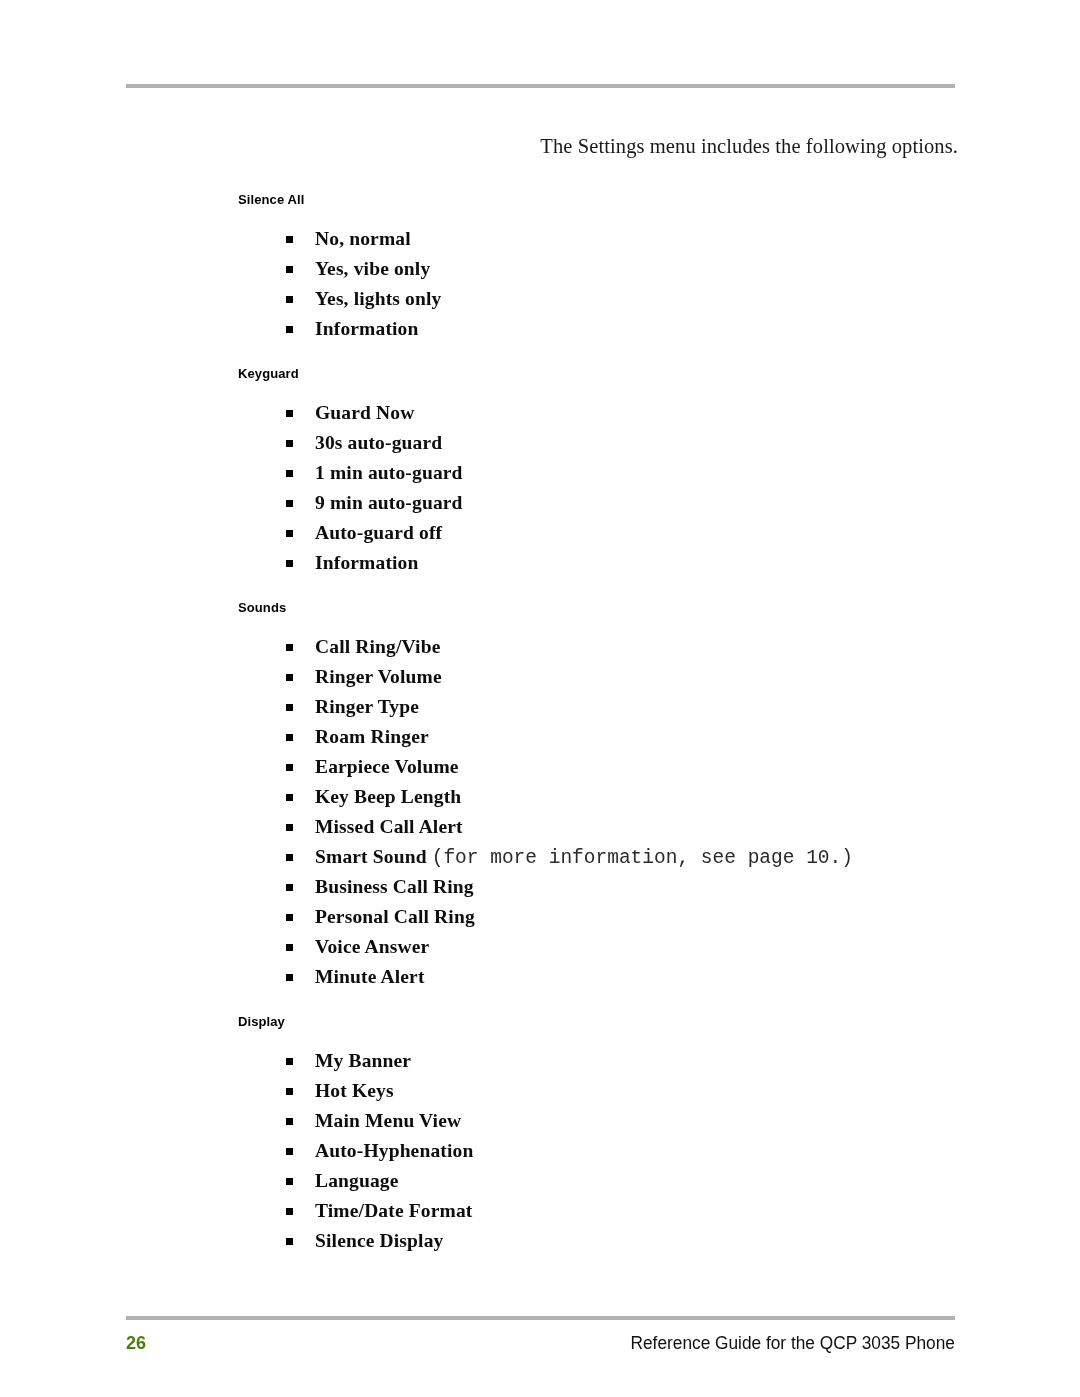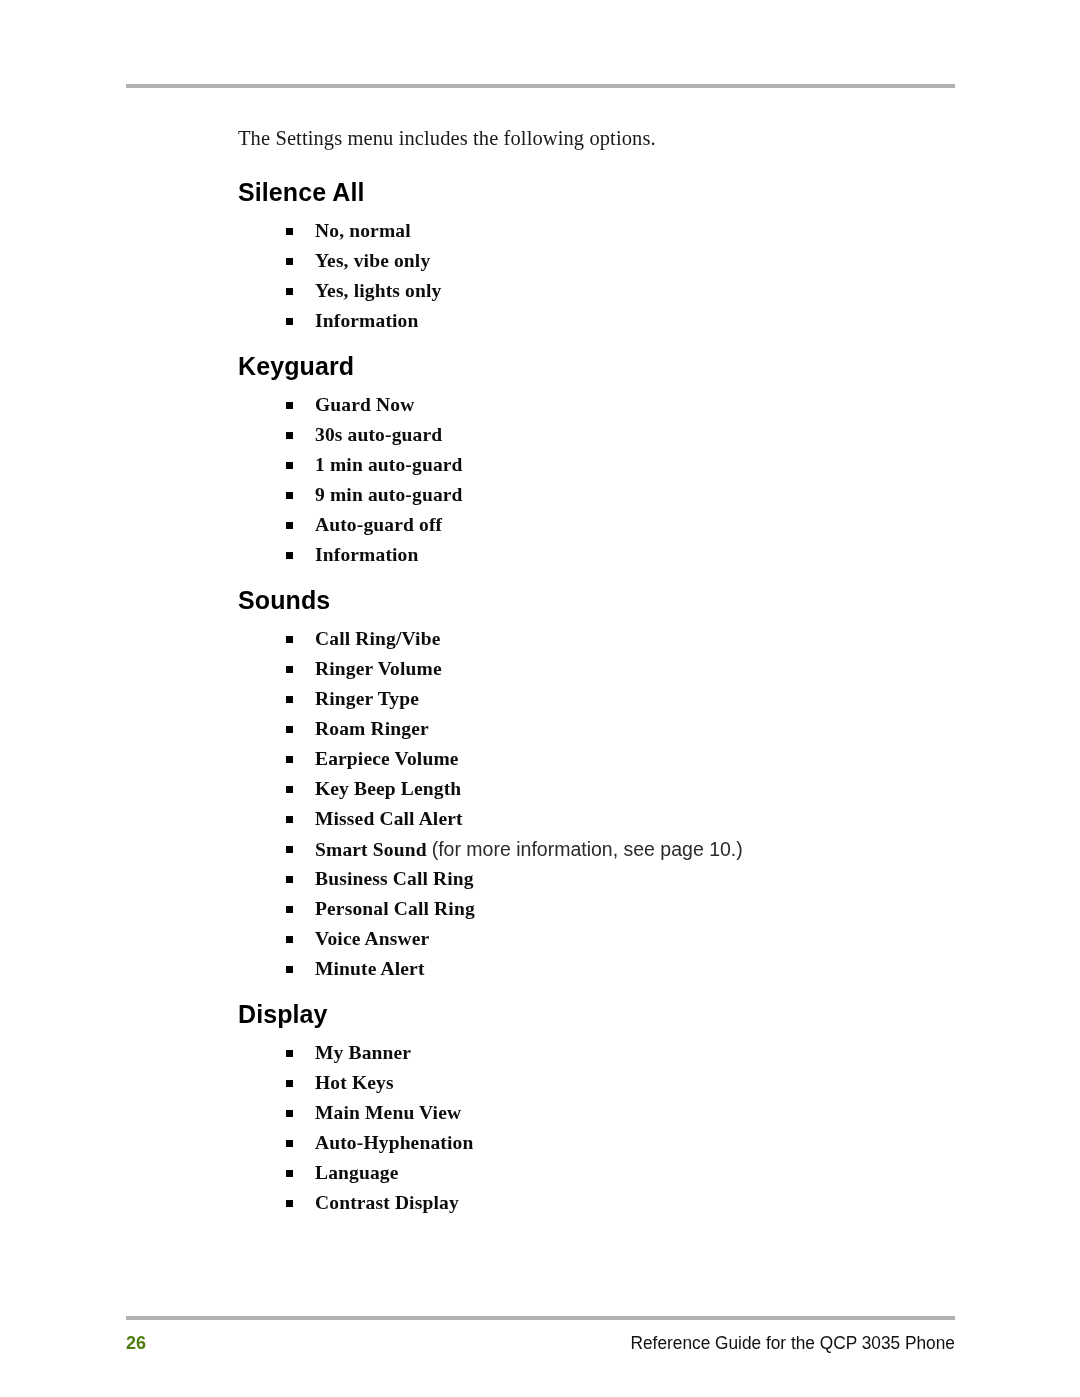--- a/index.html
+++ b/index.html
@@ -45,8 +45,9 @@
     font-size: 20.5px;
     line-height: 28px;
     color: #1a1a1a;
-    margin: 8px 0 28px 0;
+    margin: 16px 0 28px 0;
     letter-spacing: 0.1px;
+    text-align: right;
   }
 
   .section {

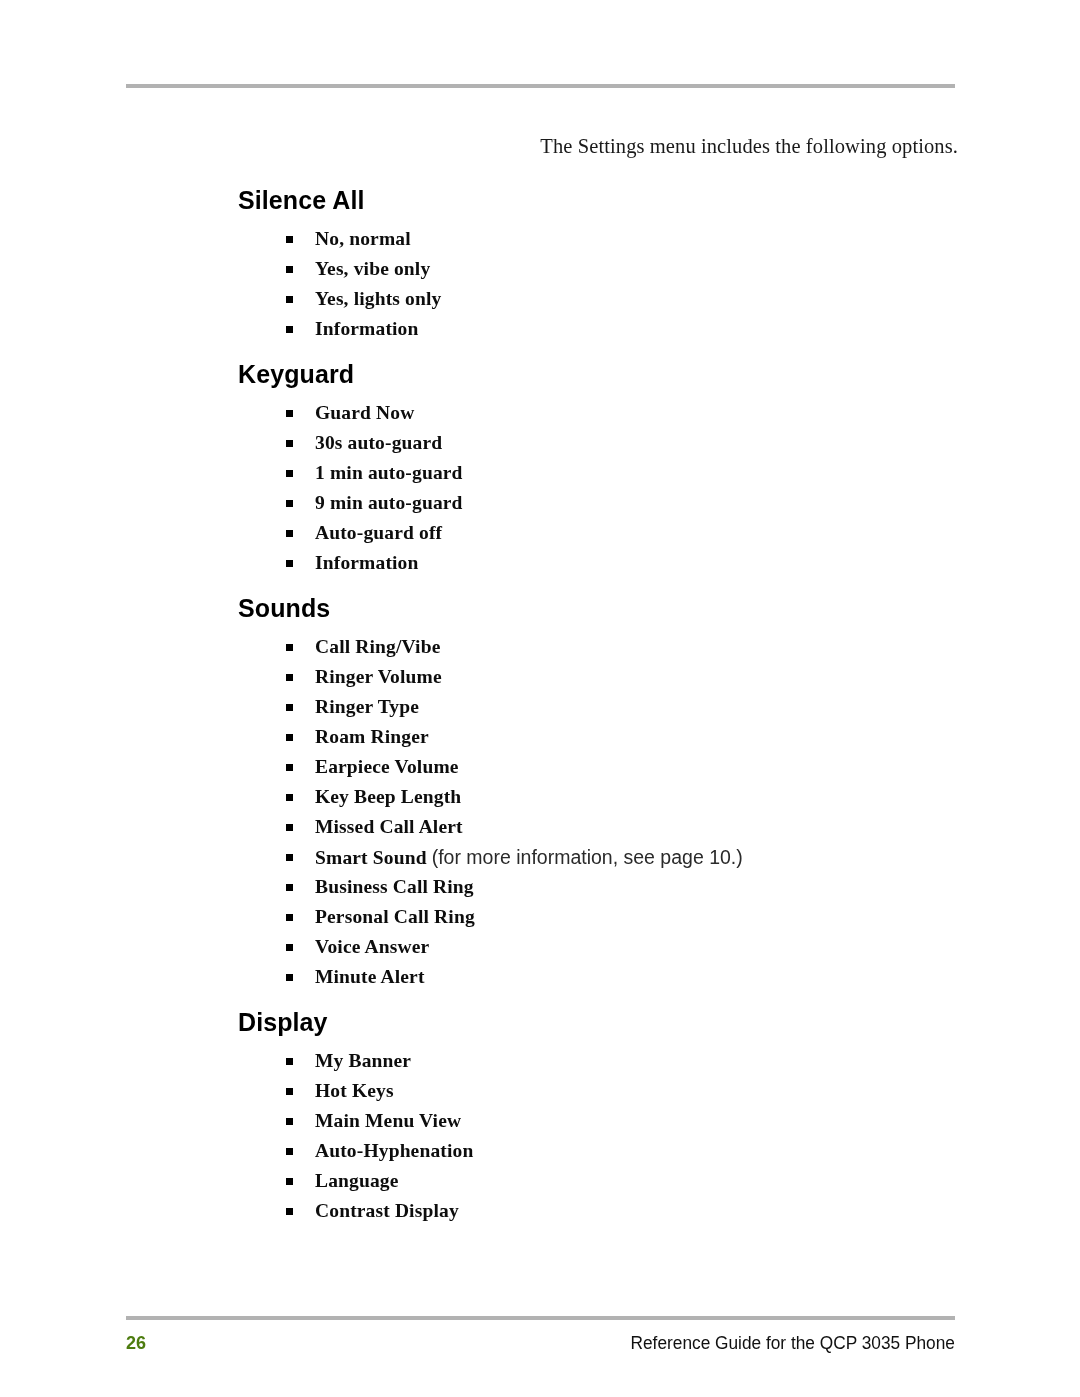--- a/index.html
+++ b/index.html
@@ -58,7 +58,7 @@
   .section-heading {
     font-family: "Liberation Sans", sans-serif;
     font-weight: bold;
-    font-size: 25px;
+    font-size: 13px;
     line-height: 24px;
     color: #000000;
     margin: 0 0 6px 0;

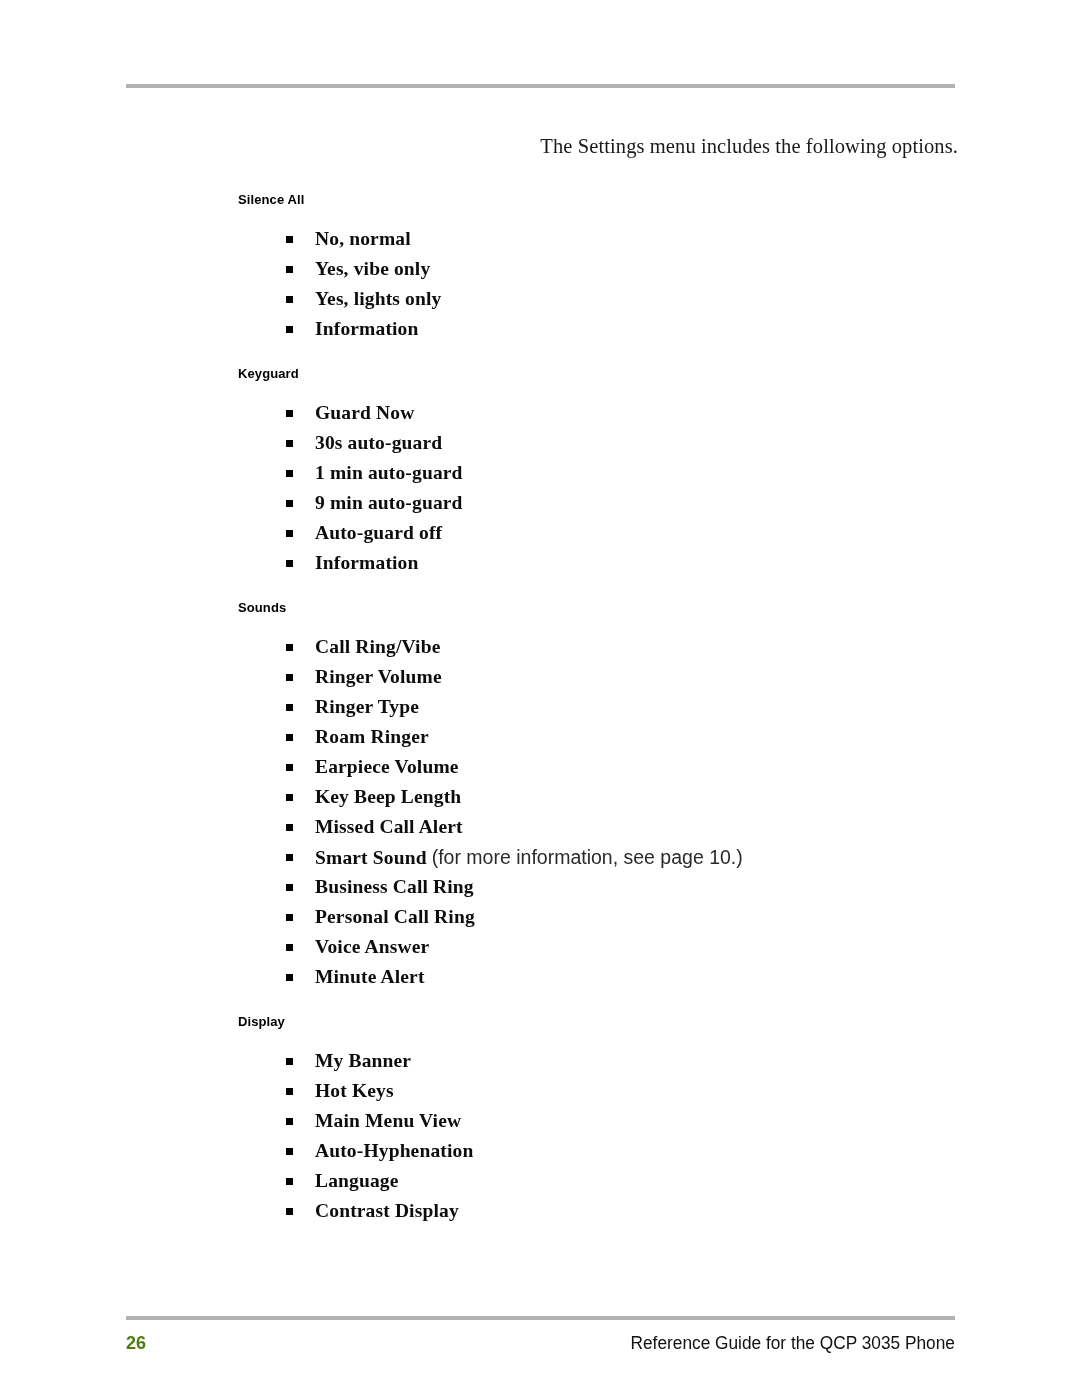--- a/index.html
+++ b/index.html
@@ -95,7 +95,7 @@
 
   .item-note {
     font-weight: normal;
-    font-family: Liberation Sans, sans-serif;
+    font-family: Liberation Mono, monospace;
     font-size: 19.5px;
     color: #2a2a2a;
     letter-spacing: 0;

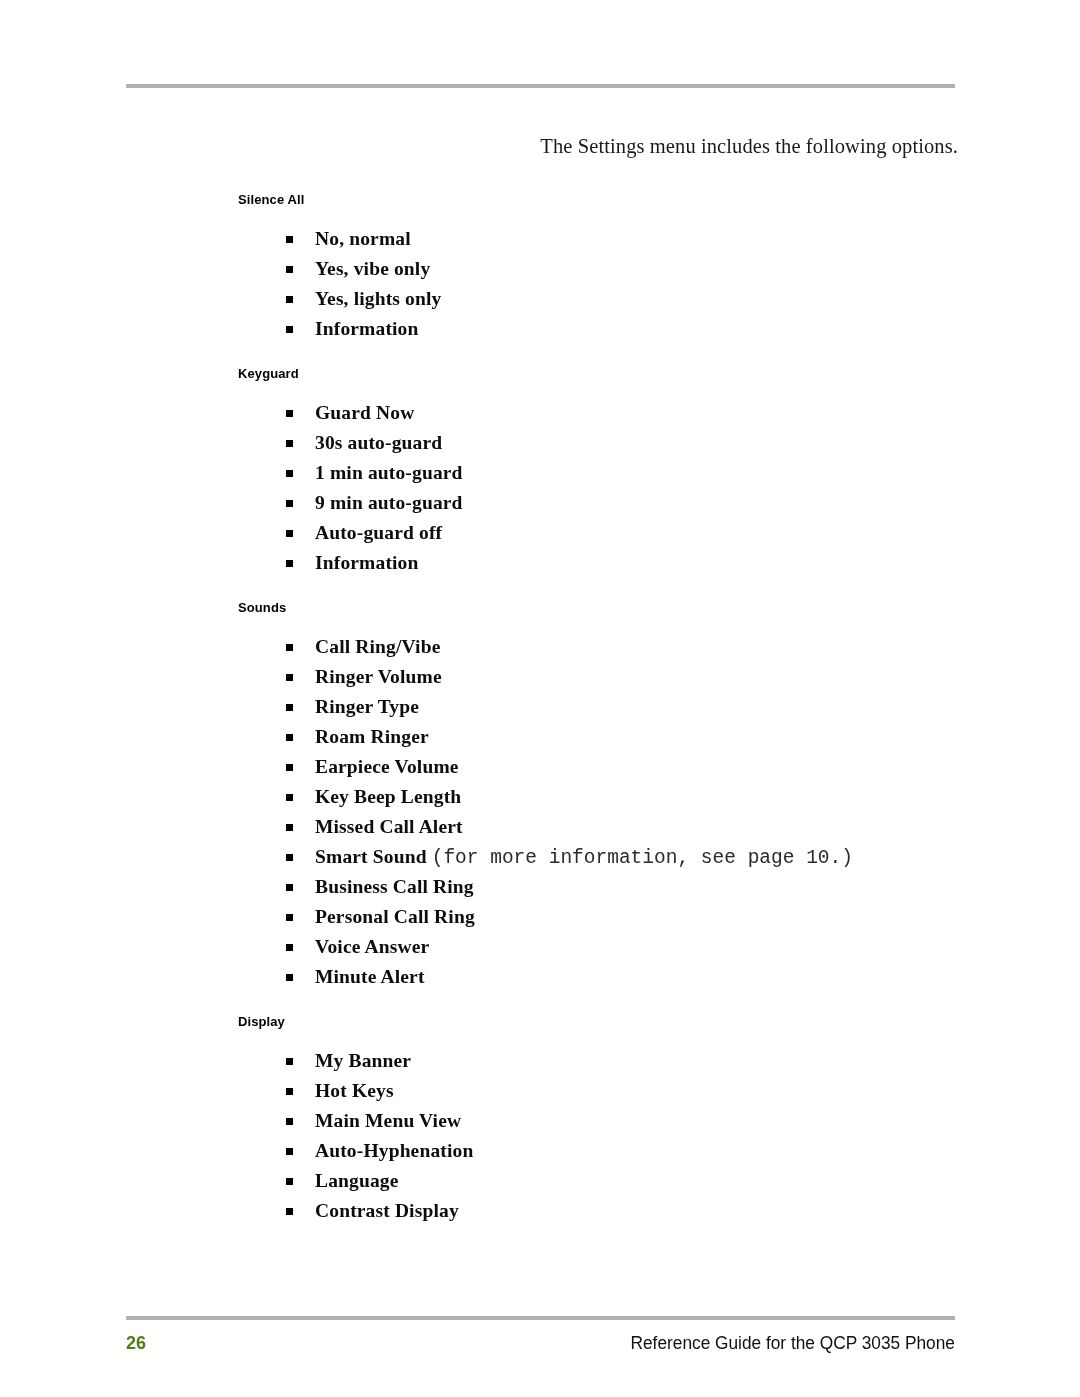--- a/index.html
+++ b/index.html
@@ -188,6 +188,7 @@
             <li class="bullet-item"><span class="bullet-marker"></span><span>Main Menu View</span></li>
             <li class="bullet-item"><span class="bullet-marker"></span><span>Auto-Hyphenation</span></li>
             <li class="bullet-item"><span class="bullet-marker"></span><span>Language</span></li>
+            <li class="bullet-item"><span class="bullet-marker"></span><span>Time/Date Format</span></li>
             <li class="bullet-item"><span class="bullet-marker"></span><span>Contrast Display</span></li>
           </ul>
         </div>

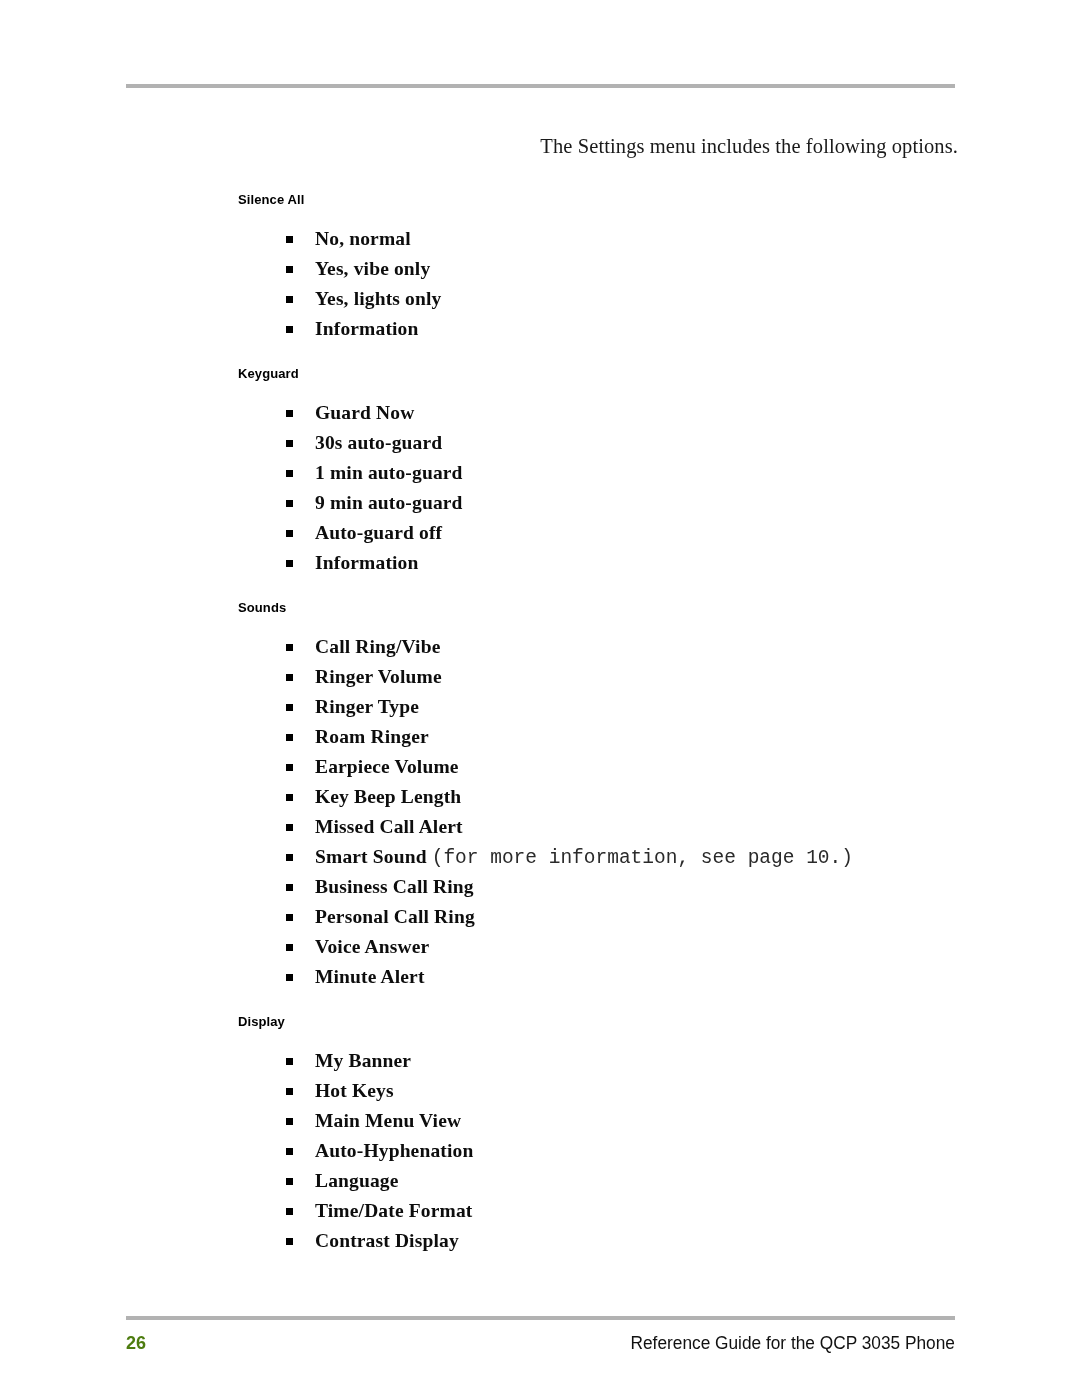--- a/index.html
+++ b/index.html
@@ -189,7 +189,7 @@
             <li class="bullet-item"><span class="bullet-marker"></span><span>Auto-Hyphenation</span></li>
             <li class="bullet-item"><span class="bullet-marker"></span><span>Language</span></li>
             <li class="bullet-item"><span class="bullet-marker"></span><span>Time/Date Format</span></li>
-            <li class="bullet-item"><span class="bullet-marker"></span><span>Contrast Display</span></li>
+            <li class="bullet-item"><span class="bullet-marker"></span><span>Silence Display</span></li>
           </ul>
         </div>
       </div>

